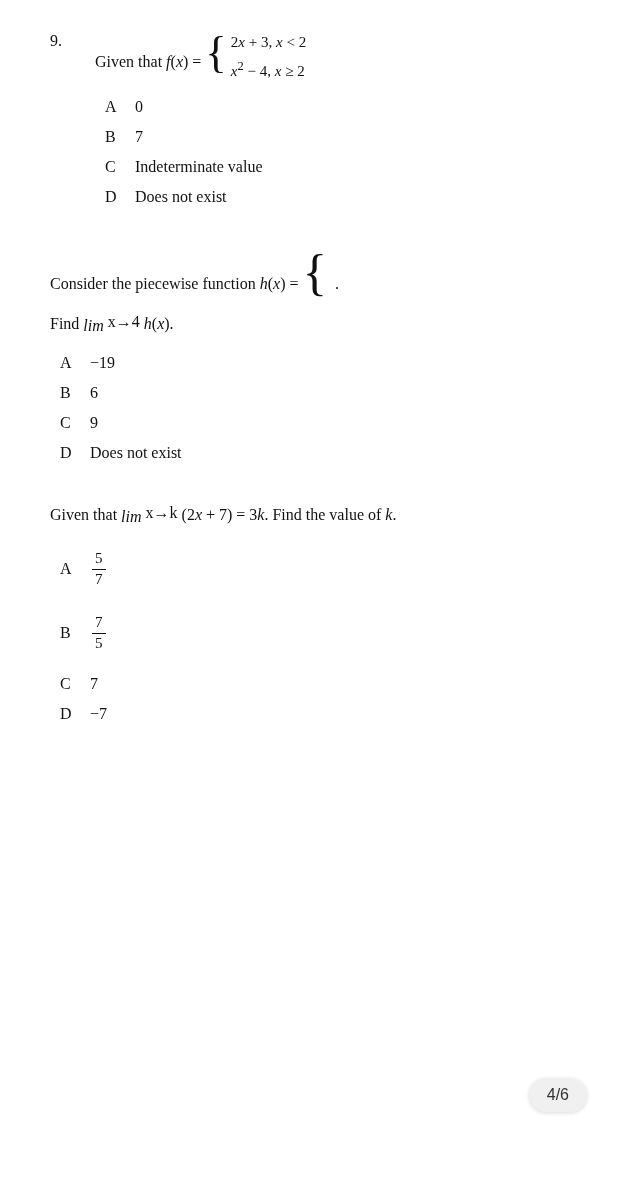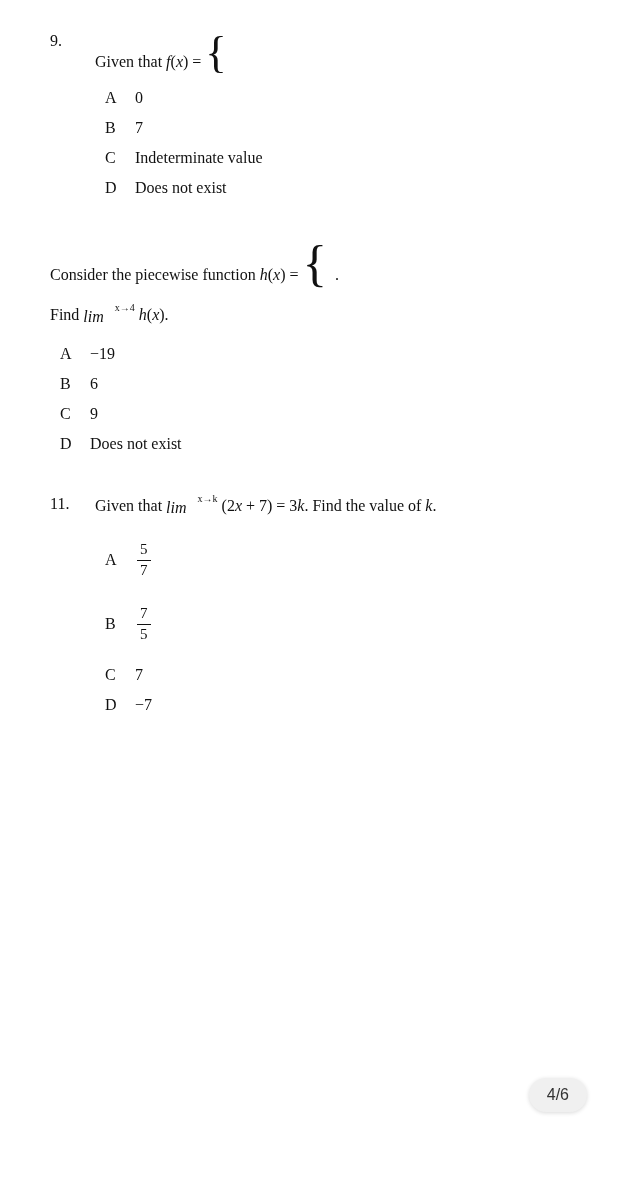--- a/index.html
+++ b/index.html
@@ -145,6 +145,10 @@
       <span class="math">f</span>(<span class="math">x</span>) =
       <span class="piecewise-brace">
         <span class="big-brace">{</span>
+        <span class="piecewise-cases">
+          <span>2<span class="math">x</span> + 3, <span class="math">x</span> &lt; 2</span>
+          <span><span class="math">x</span><sup>2</sup> − 4, <span class="math">x</span> ≥ 2</span>
+        </span>
       </span>
     </div>
     <div class="options">

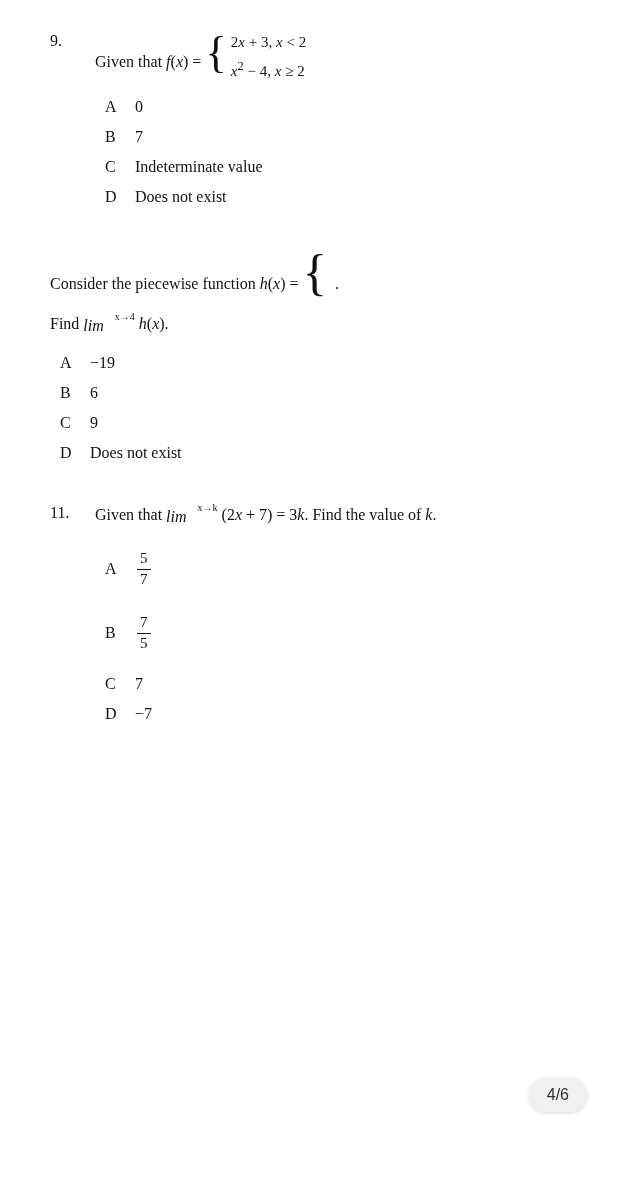--- a/index.html
+++ b/index.html
@@ -115,9 +115,9 @@
     }
 
     .lim-sub {
-      font-size: 10px;
+      font-size: 16px;
       margin-top: -4px;
-      margin-left: 11px;
+      margin-left: 4px;
     }
 
     .page-badge {

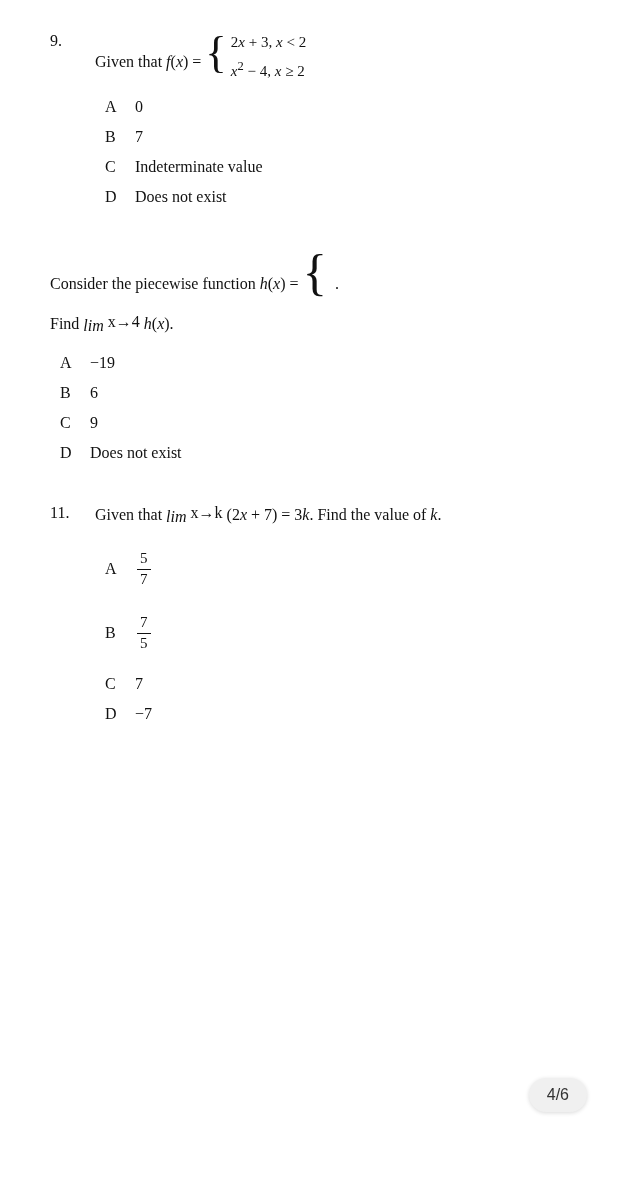--- a/index.html
+++ b/index.html
@@ -214,7 +214,6 @@
 <div class="page-badge">4/6</div>
 
 <div class="question-block">
-  <div class="q-number">11.</div>
   <div class="q-content">
     <div class="q-stem" style="margin-bottom:18px;">
       <span>Given that </span>

